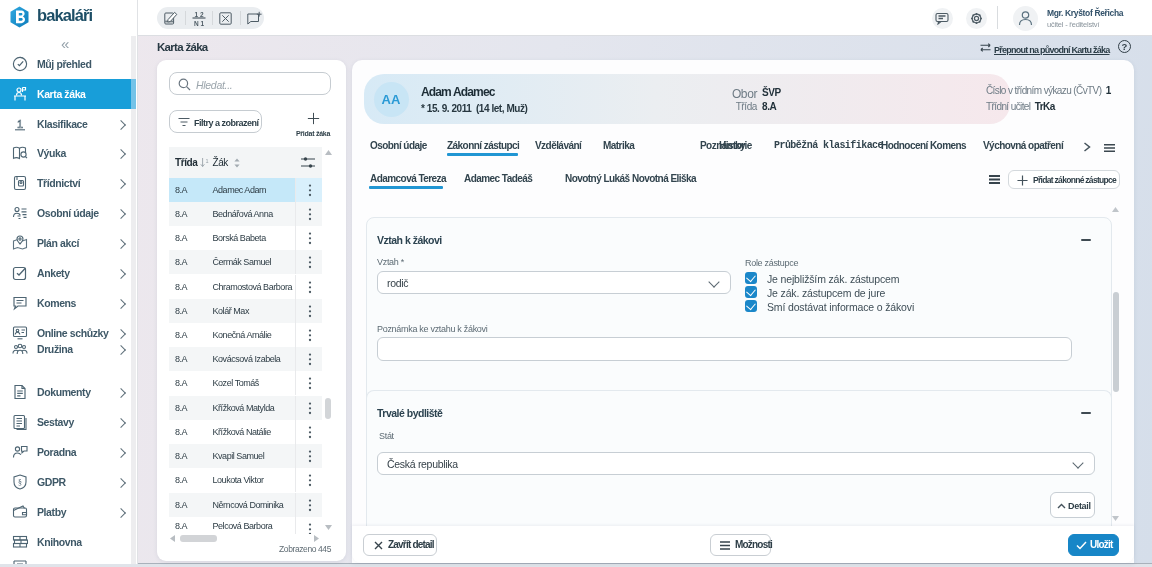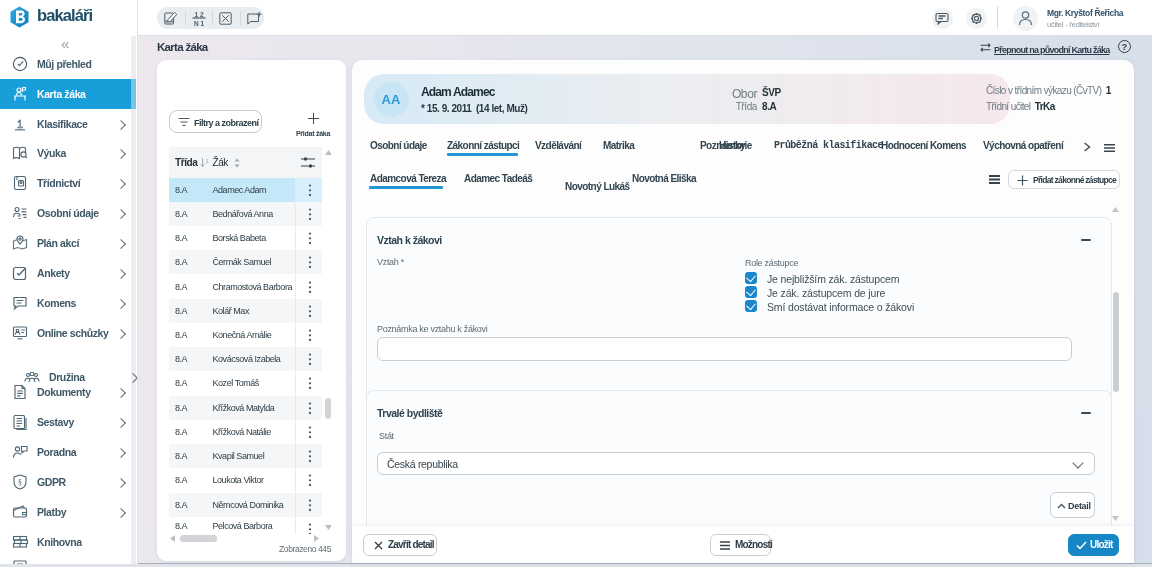--- a/index.html
+++ b/index.html
@@ -294,6 +294,13 @@
 <div class="abs" style="left:157px; top:40.5px; font-size:11.5px; font-weight:bold; color:#283943; letter-spacing:-0.7px; z-index:2;">Karta žáka</div>
 
 <div id="listcard" class="abs">
+  <div id="search">
+    <svg style="position:absolute;left:8px;top:5px;" width="13" height="13" viewBox="0 0 13 13" fill="none" stroke="#6a7680" stroke-width="1.2">
+        <circle cx="5.4" cy="5.4" r="4.2"></circle>
+        <path d="M8.6 8.6 L12 12"></path>
+      </svg>
+    <span style="position:absolute;left:26px;top:5.5px;font-size:10.5px;letter-spacing:-0.3px;font-style:italic;color:#9aa4ab;">Hledat...</span>
+  </div>
   <div id="filtbtn">
     <svg style="position:absolute;left:8px;top:6px;" width="12" height="11" viewBox="0 0 12 11" stroke="#4d5b64" stroke-width="1.2">
         <path d="M0.5 1.5 H11.5 M2.5 5 H9.5 M4.5 8.5 H7.5"></path>

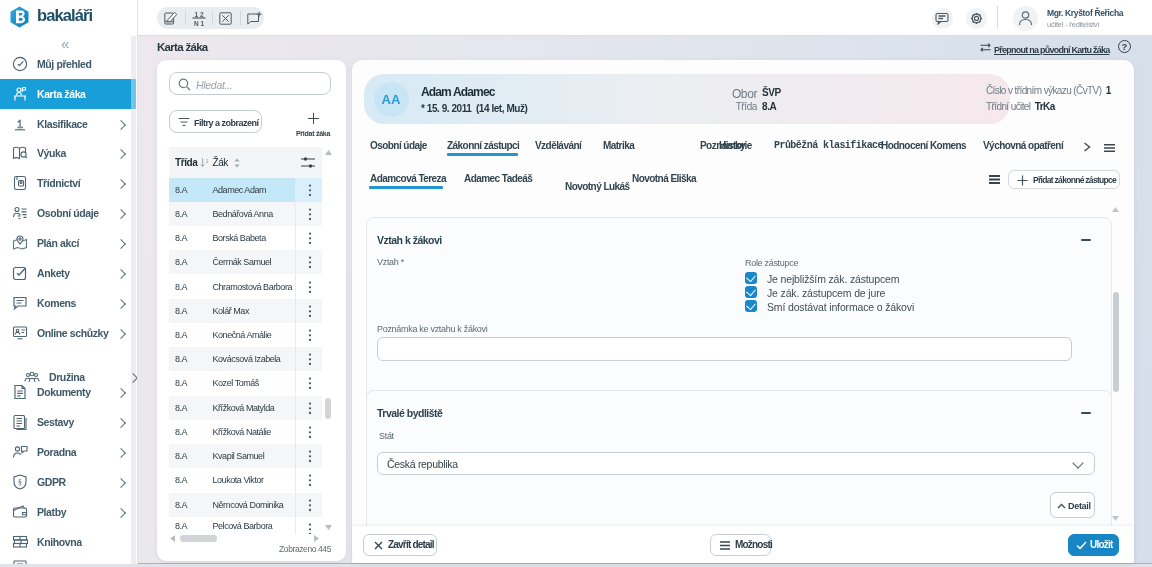--- a/index.html
+++ b/index.html
@@ -550,7 +550,7 @@
   <div id="tabs2">
     <span class="tab" style="left:18px;top:113px;">Adamcová Tereza</span>
     <span class="tab" style="left:112px;top:113px;">Adamec Tadeáš</span>
-    <span class="tab" style="left:198px;top:121px;padding-left:15px;">Novotný Lukáš</span>
+    <span class="tab" style="left:198px;top:113px;padding-left:15px;">Novotný Lukáš</span>
     <span class="tab" style="left:280px;top:113px;">Novotná Eliška</span>
     <div style="position:absolute;left:17px;top:126px;width:74px;height:2.5px;background:#2196d3;border-radius:1px;"></div>
     <svg style="position:absolute;left:637px;top:115px;" width="11" height="9" viewBox="0 0 11 9" stroke="#37444c" stroke-width="1.8">

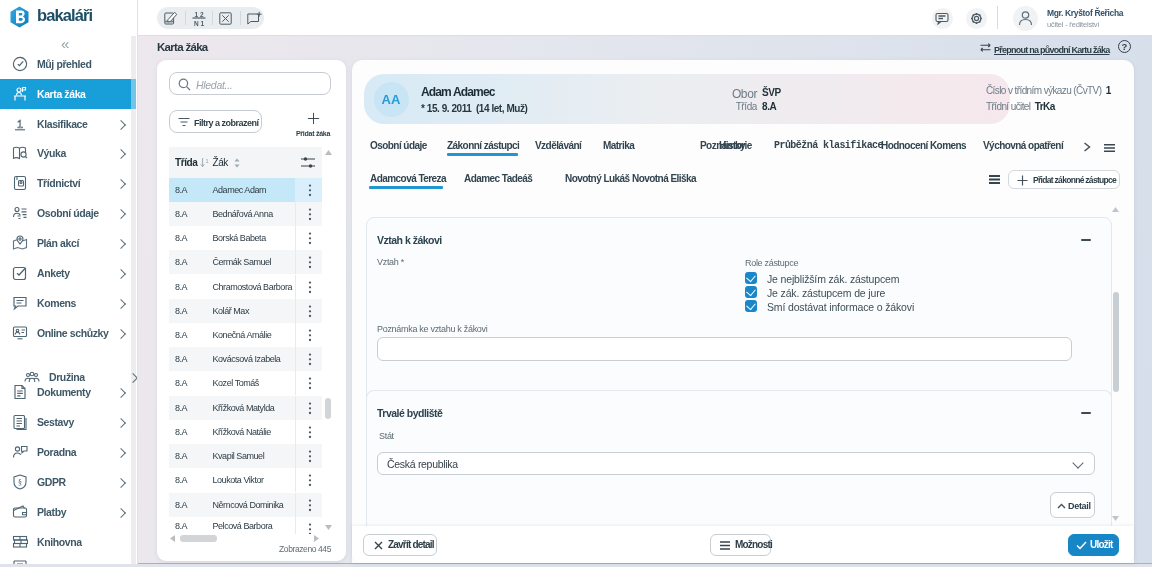--- a/index.html
+++ b/index.html
@@ -568,6 +568,10 @@
     <div class="cardtitle" style="top:16px;">Vztah k žákovi</div>
     <div class="minus" style="right:20px; top:21px;"></div>
     <div class="flab" style="left:10px; top:39px;">Vztah *</div>
+    <div class="inp" style="left:10px; top:53px; width:354px; height:23px;">
+      <span style="position:absolute;left:9px;top:5px;font-size:10.5px;letter-spacing:-0.3px;color:#333f47;">rodič</span>
+      <div class="chevdown" style="right:12px; top:6px;"></div>
+    </div>
     <div class="flab" style="left:378px; top:40px;">Role zástupce</div>
     <div class="cbx" style="left:378px; top:53.5px;"></div>
     <div class="cblab" style="left:400px; top:54.5px;">Je nejbližším zák. zástupcem</div>

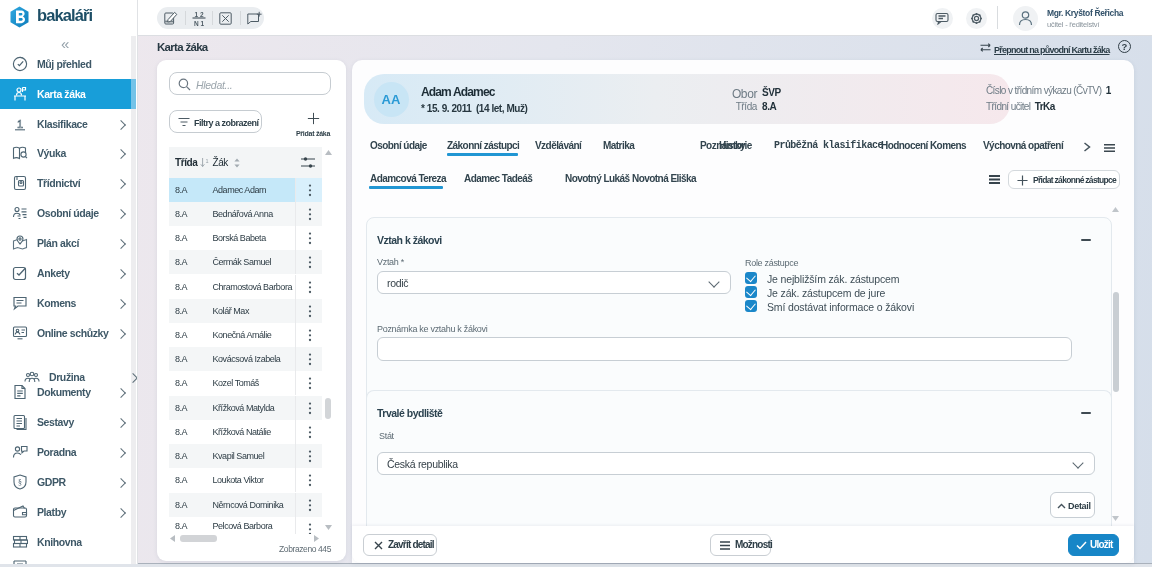--- a/index.html
+++ b/index.html
@@ -216,7 +216,7 @@
         <span class="lbl">Online schůzky</span>
         <span class="chev"></span>
       </div>
-      <div class="mi" style="top:362px;margin-left:12px;">
+      <div class="mi" style="top:334px;">
         <span class="ic"><svg viewBox="0 0 16 16" fill="none" stroke="#4e6573" stroke-width="1.1">
             <circle cx="4" cy="6" r="1.5"></circle>
             <circle cx="8" cy="5" r="1.8"></circle>

